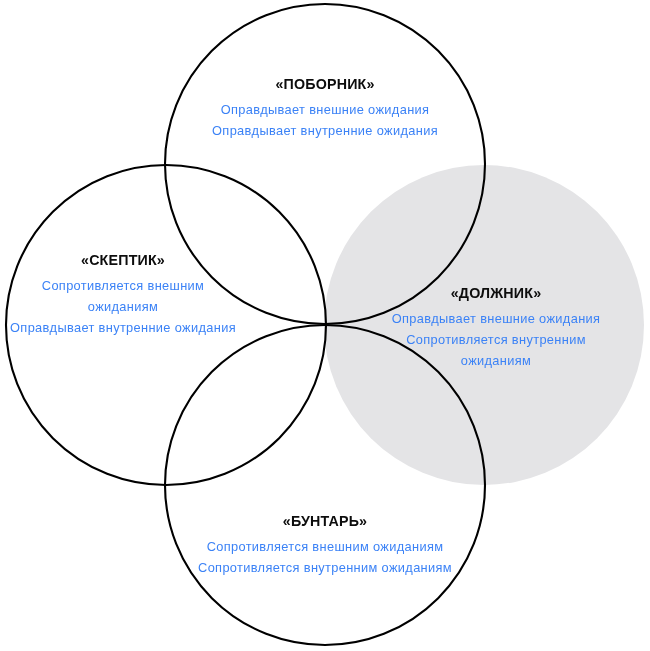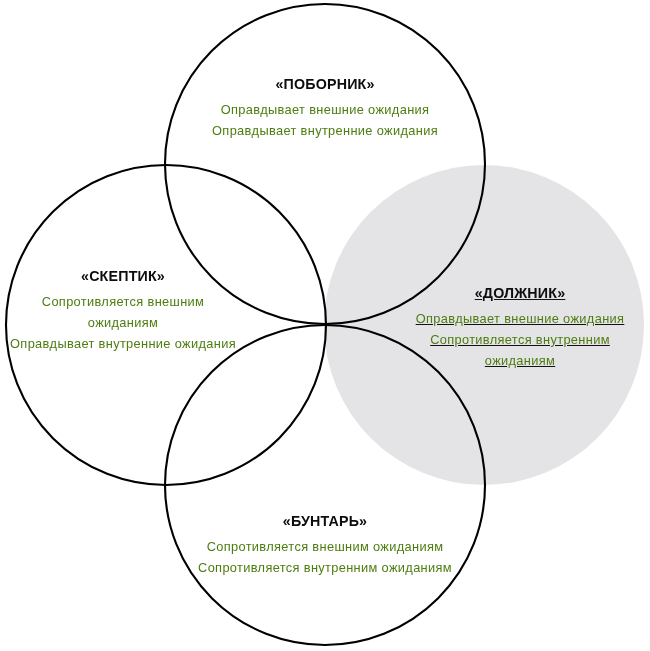--- a/index.html
+++ b/index.html
@@ -49,7 +49,7 @@
     display: block;
     font-size: 12.8px;
     font-weight: 400;
-    color: #4d7c0f;
+    color: #3b82f6;
     letter-spacing: 0.35px;
     line-height: 21px;
   }

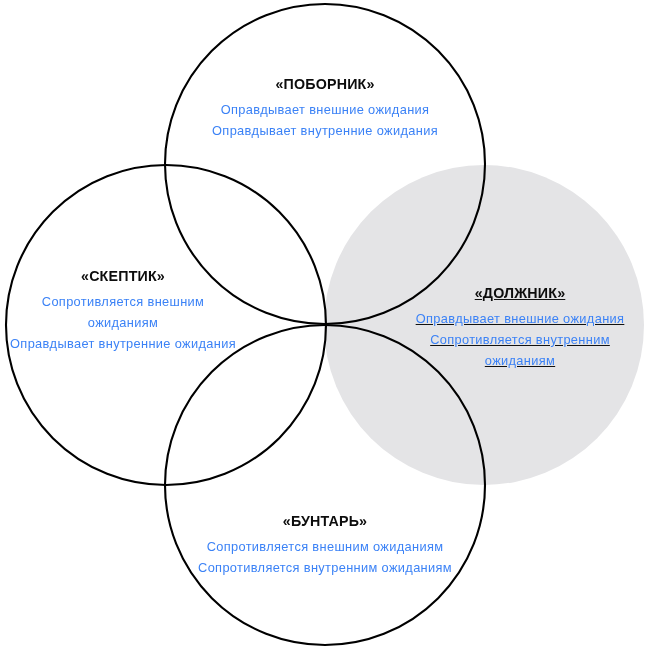--- a/index.html
+++ b/index.html
@@ -70,7 +70,7 @@
   }
   #label-skeptik {
     left: 8px;
-    top: 268px;
+    top: 252px;
     width: 230px;
   }
   #label-dolzhnik {

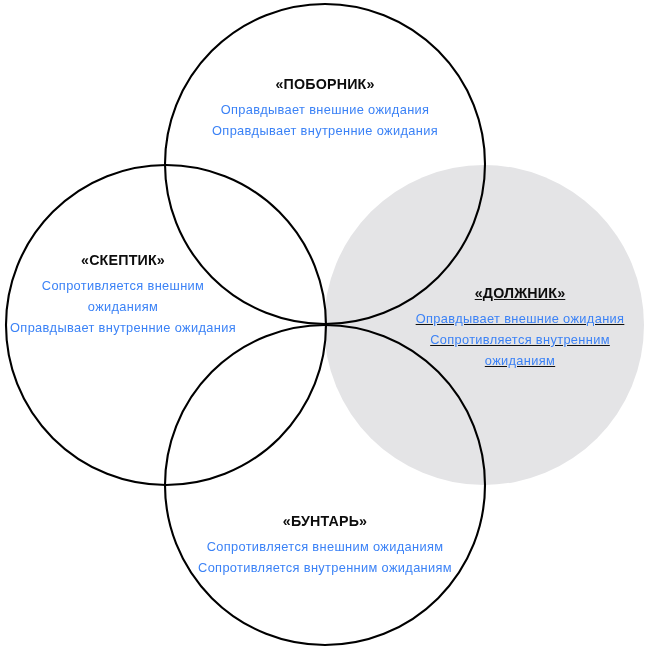--- a/index.html
+++ b/index.html
@@ -74,10 +74,9 @@
     width: 230px;
   }
   #label-dolzhnik {
-    left: 400px;
+    left: 376px;
     top: 285px;
     width: 240px;
-    text-decoration: underline;
   }
   #label-buntar {
     left: 163px;

